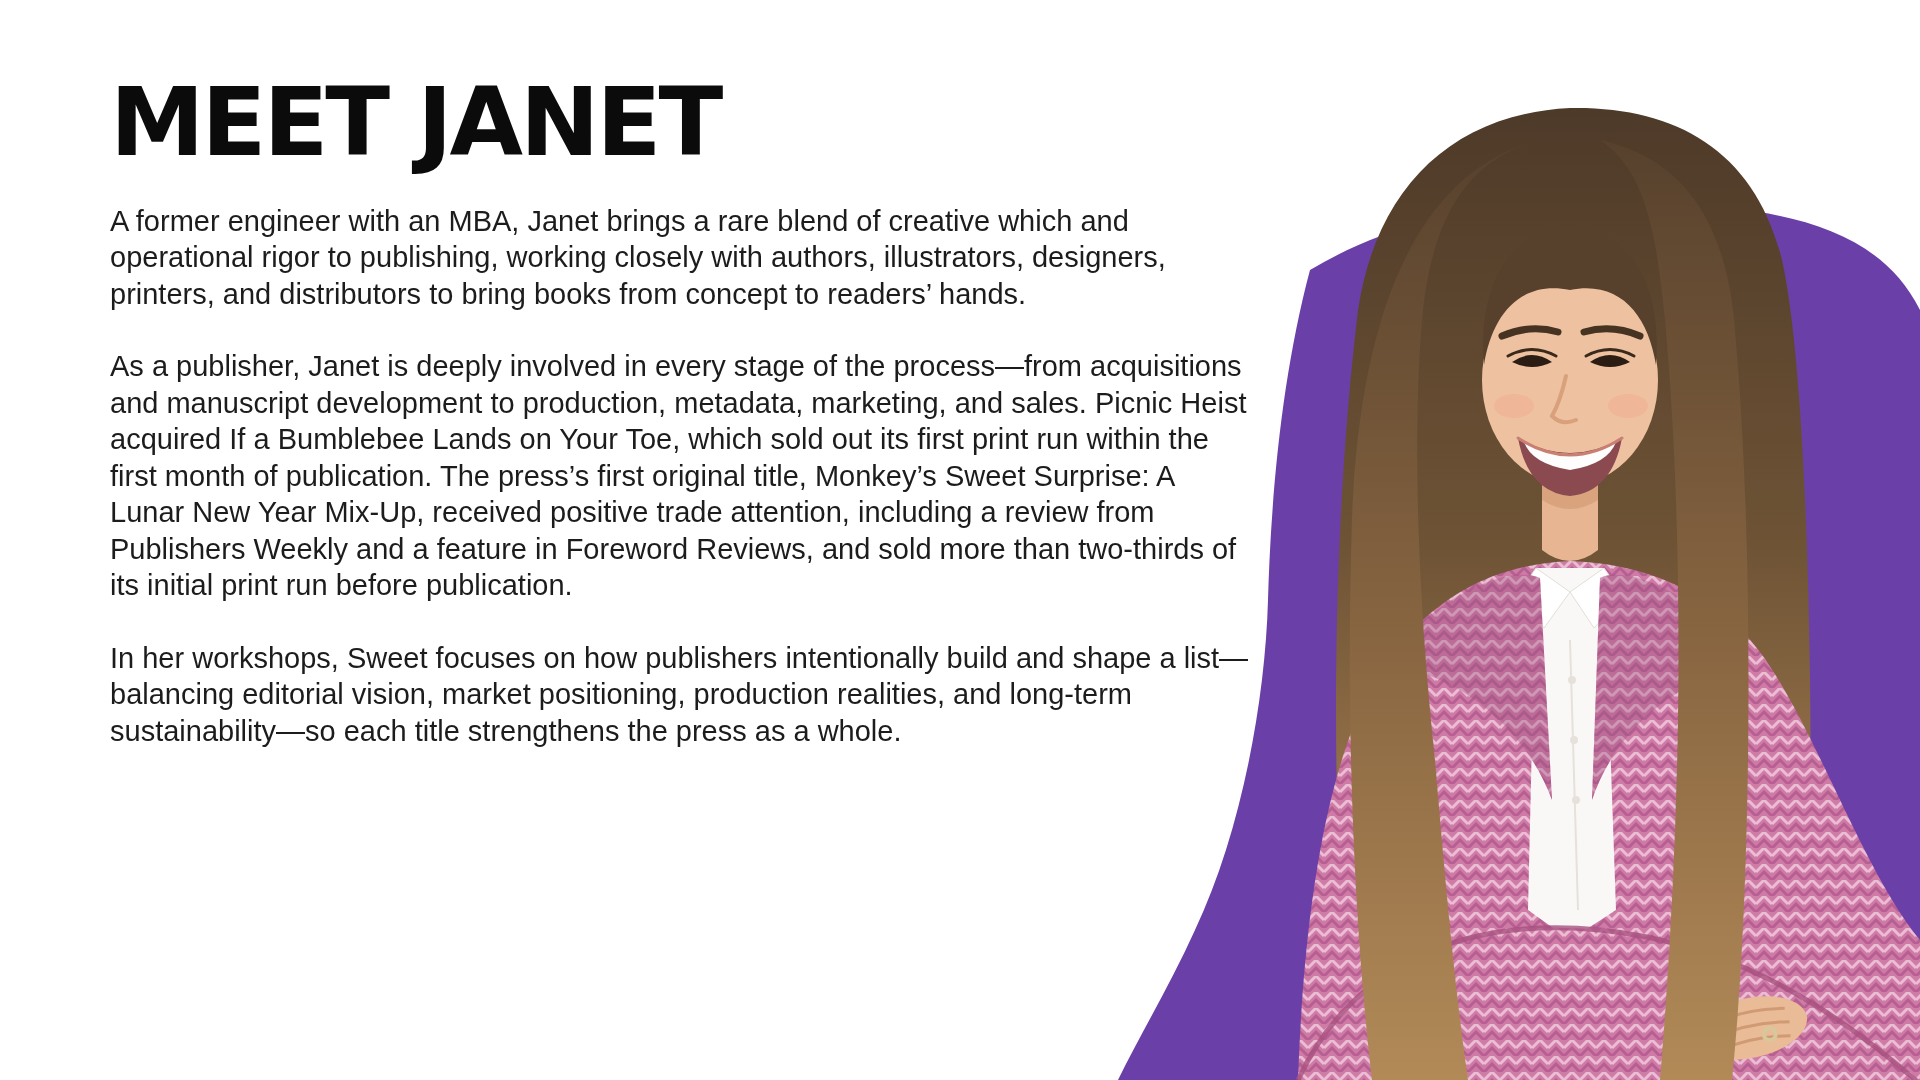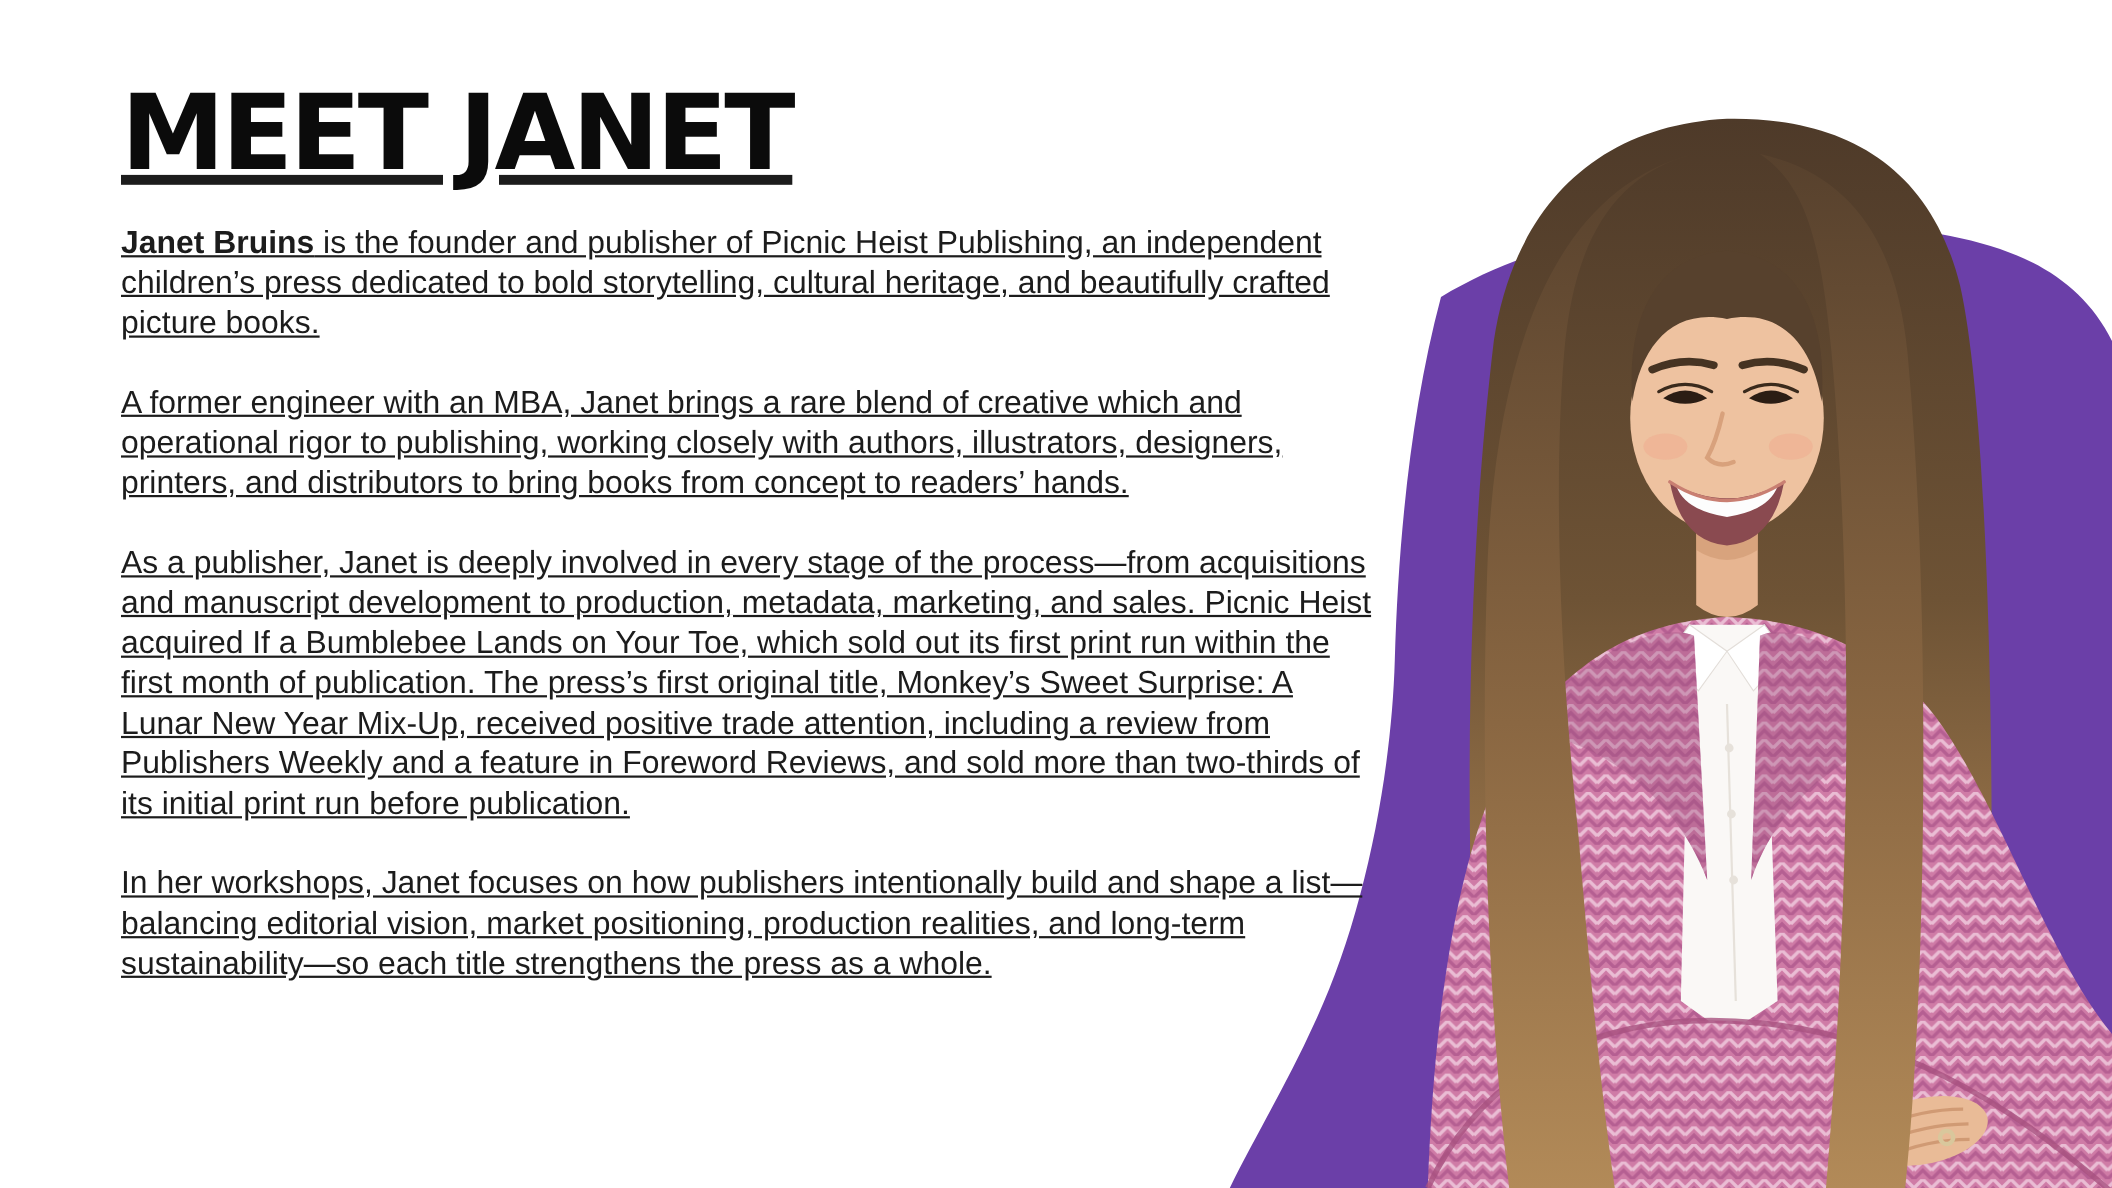--- a/index.html
+++ b/index.html
@@ -18,7 +18,6 @@
     top: 72px;
     width: 1165px;
     z-index: 2;
-    text-decoration: underline;
   }
   h1.title {
     font-family: "DejaVu Sans", sans-serif;

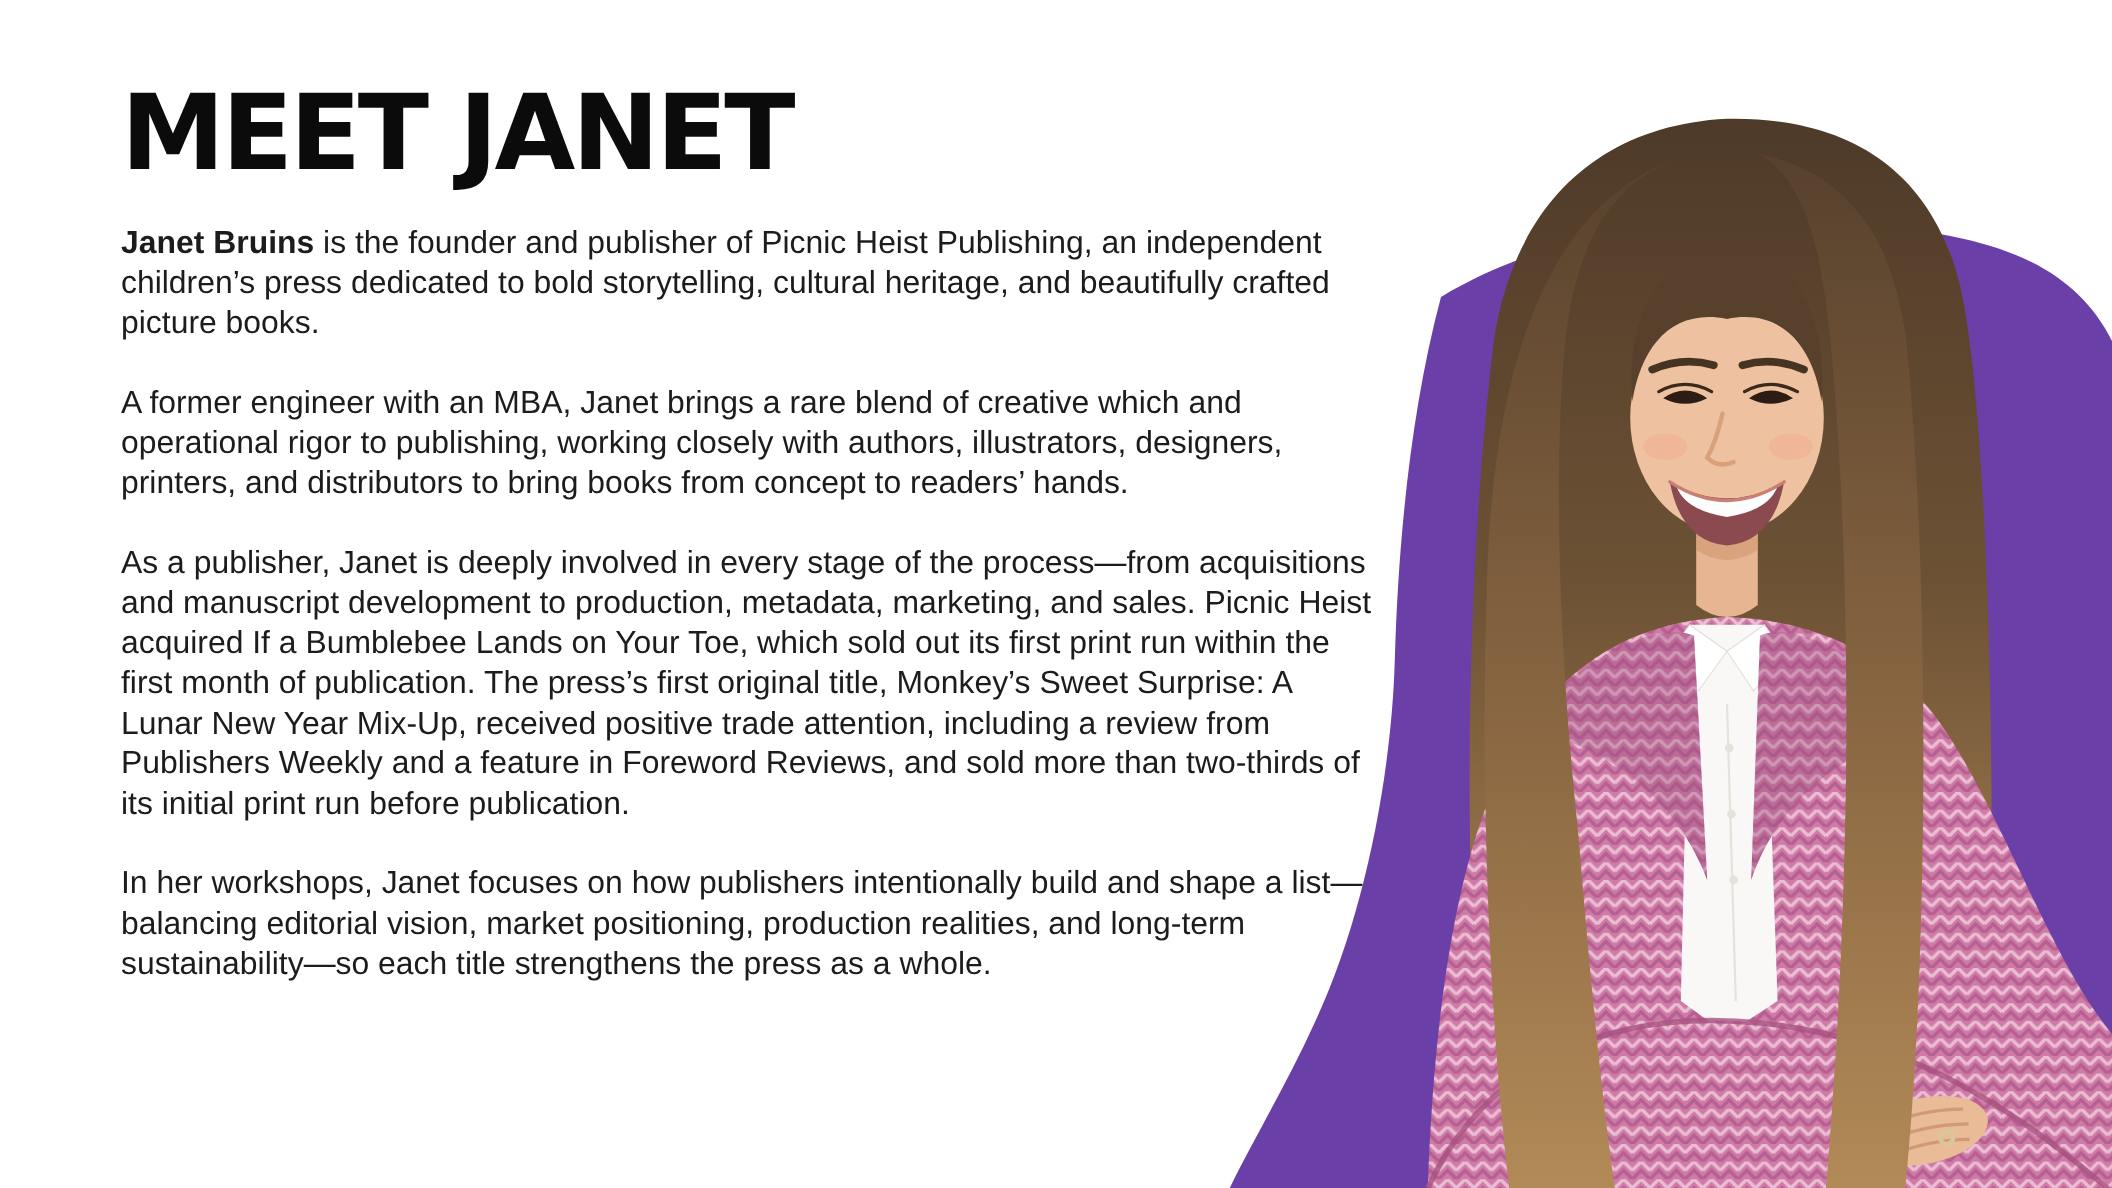--- a/index.html
+++ b/index.html
@@ -57,7 +57,6 @@
     <h1 class="title">MEET JANET</h1>
 
     <div class="bio">
-      <p><strong>Janet Bruins</strong><span> is the founder and publisher of Picnic Heist Publishing, an independent children’s press dedicated to bold storytelling, cultural heritage, and beautifully crafted picture books.</span></p>
       <p><strong></strong><span>A former engineer with an MBA, Janet brings a rare blend of creative which and operational rigor to publishing, working closely with authors, illustrators, designers, printers, and distributors to bring books from concept to readers’ hands.</span></p>
       <p><strong></strong><span>As a publisher, Janet is deeply involved in every stage of the process—from acquisitions and manuscript development to production, metadata, marketing, and sales. Picnic Heist acquired If a Bumblebee Lands on Your Toe, which sold out its first print run within the first month of publication. The press’s first original title, Monkey’s Sweet Surprise: A Lunar New Year Mix-Up, received positive trade attention, including a review from Publishers Weekly and a feature in Foreword Reviews, and sold more than two-thirds of its initial print run before publication.</span></p>
       <p><strong></strong><span>In her workshops, Janet focuses on how publishers intentionally build and shape a list—balancing editorial vision, market positioning, production realities, and long-term sustainability—so each title strengthens the press as a whole.</span></p>

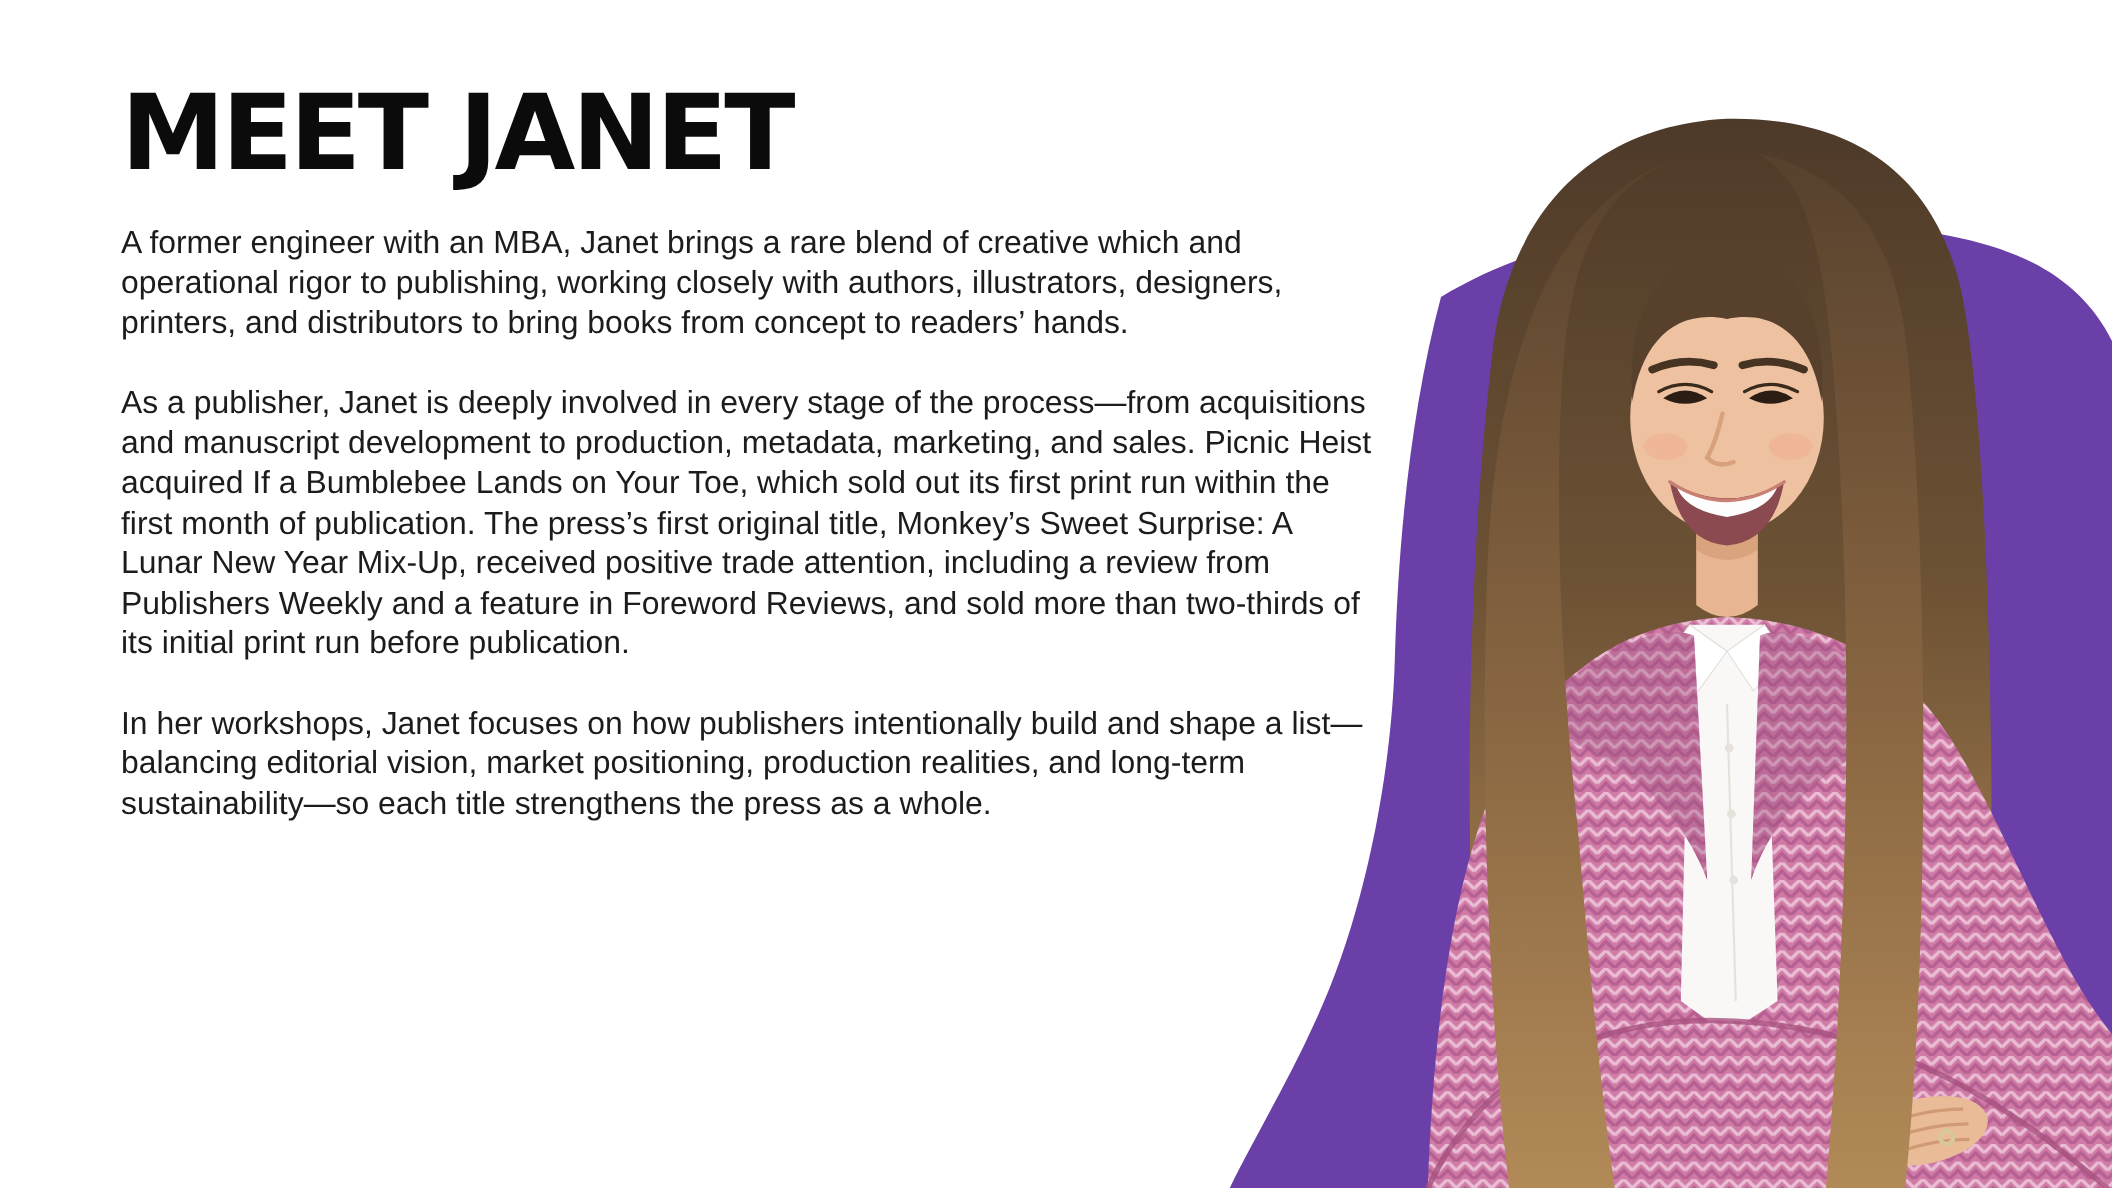--- a/index.html
+++ b/index.html
@@ -59,7 +59,7 @@
     <div class="bio">
       <p><strong></strong><span>A former engineer with an MBA, Janet brings a rare blend of creative which and operational rigor to publishing, working closely with authors, illustrators, designers, printers, and distributors to bring books from concept to readers’ hands.</span></p>
       <p><strong></strong><span>As a publisher, Janet is deeply involved in every stage of the process—from acquisitions and manuscript development to production, metadata, marketing, and sales. Picnic Heist acquired If a Bumblebee Lands on Your Toe, which sold out its first print run within the first month of publication. The press’s first original title, Monkey’s Sweet Surprise: A Lunar New Year Mix-Up, received positive trade attention, including a review from Publishers Weekly and a feature in Foreword Reviews, and sold more than two-thirds of its initial print run before publication.</span></p>
-      <p><strong></strong><span>In her workshops, Janet focuses on how publishers intentionally build and shape a list—balancing editorial vision, market positioning, production realities, and long-term sustainability—so each title strengthens the press as a whole.</span></p>
+      <p><strong></strong><span>In her workshops, Sweet focuses on how publishers intentionally build and shape a list—balancing editorial vision, market positioning, production realities, and long-term sustainability—so each title strengthens the press as a whole.</span></p>
     </div>
   </div>
 

